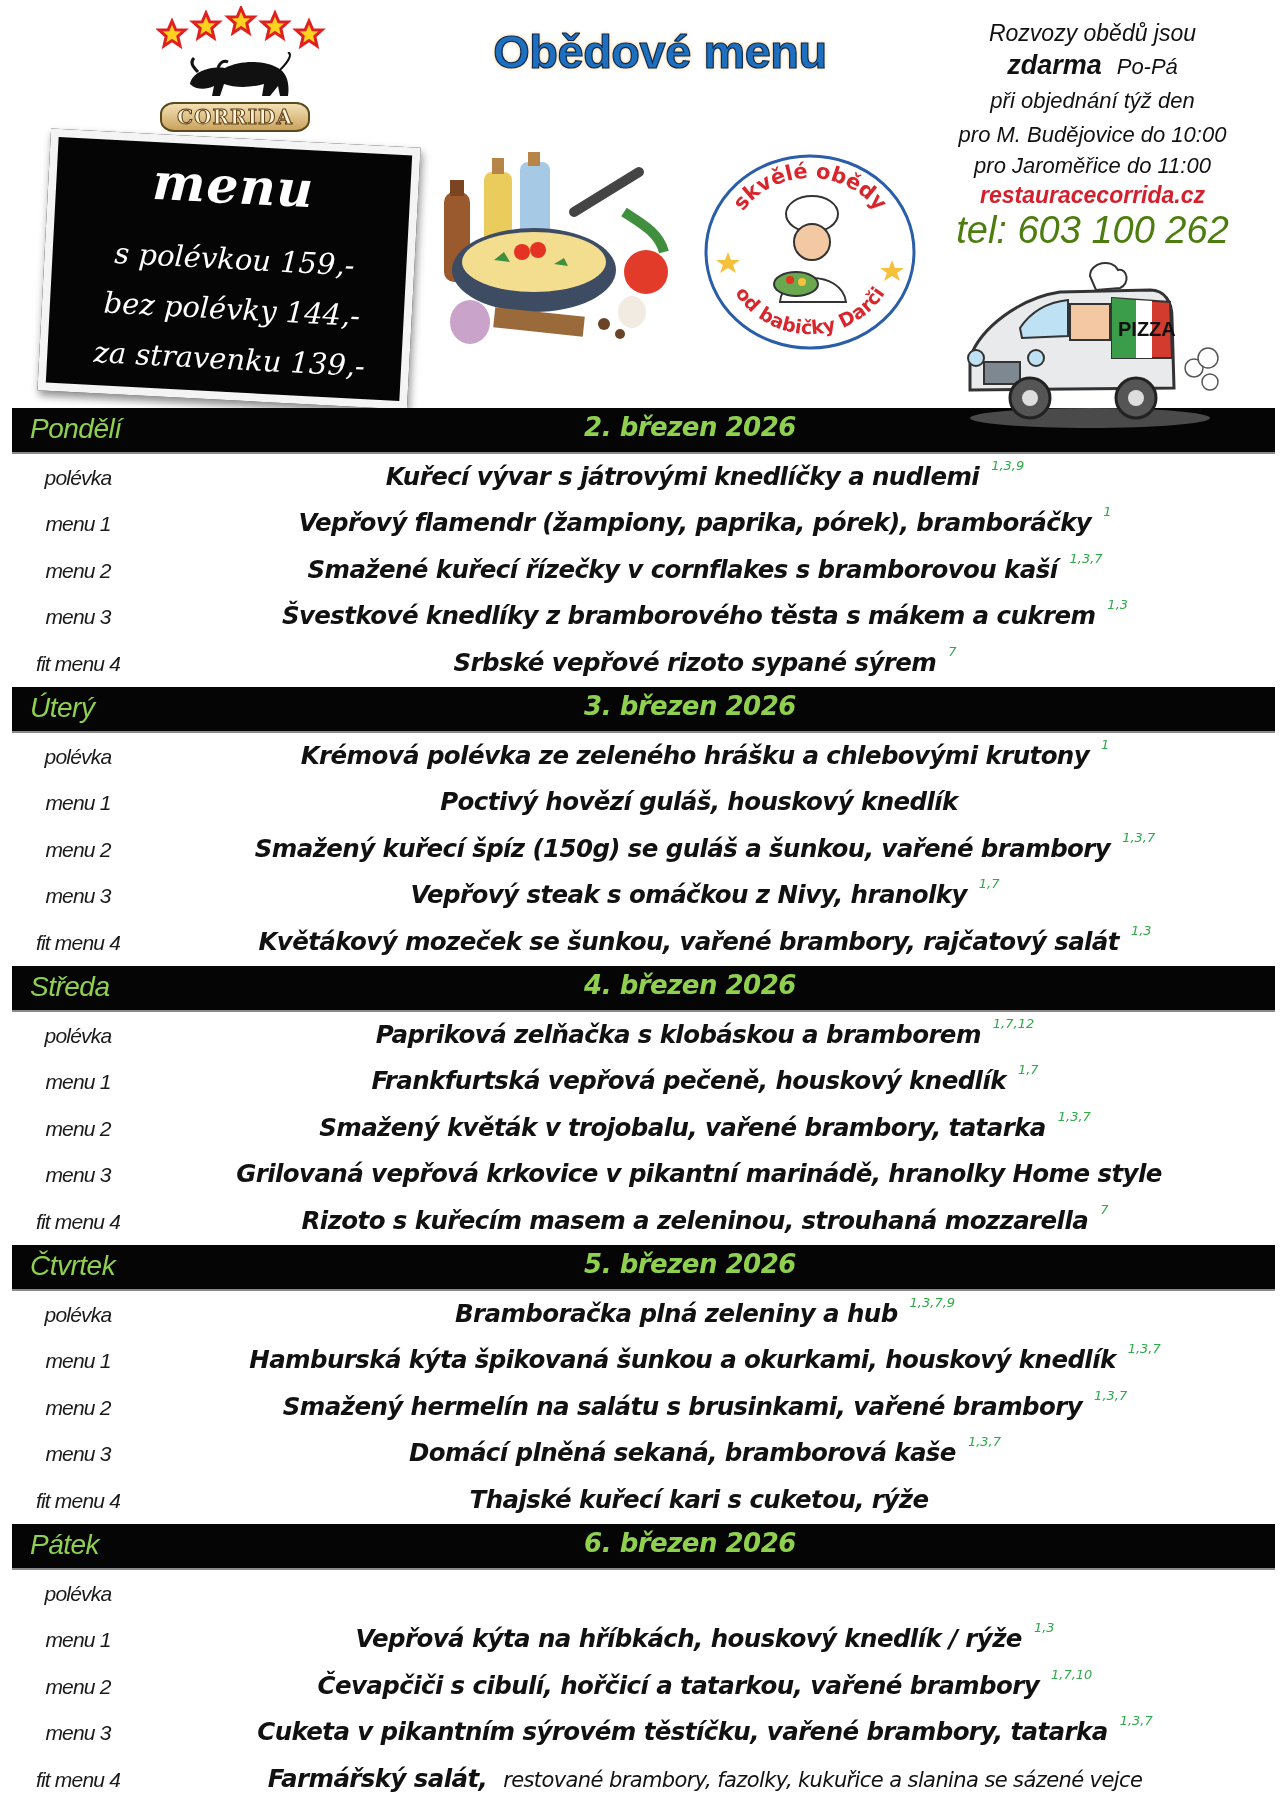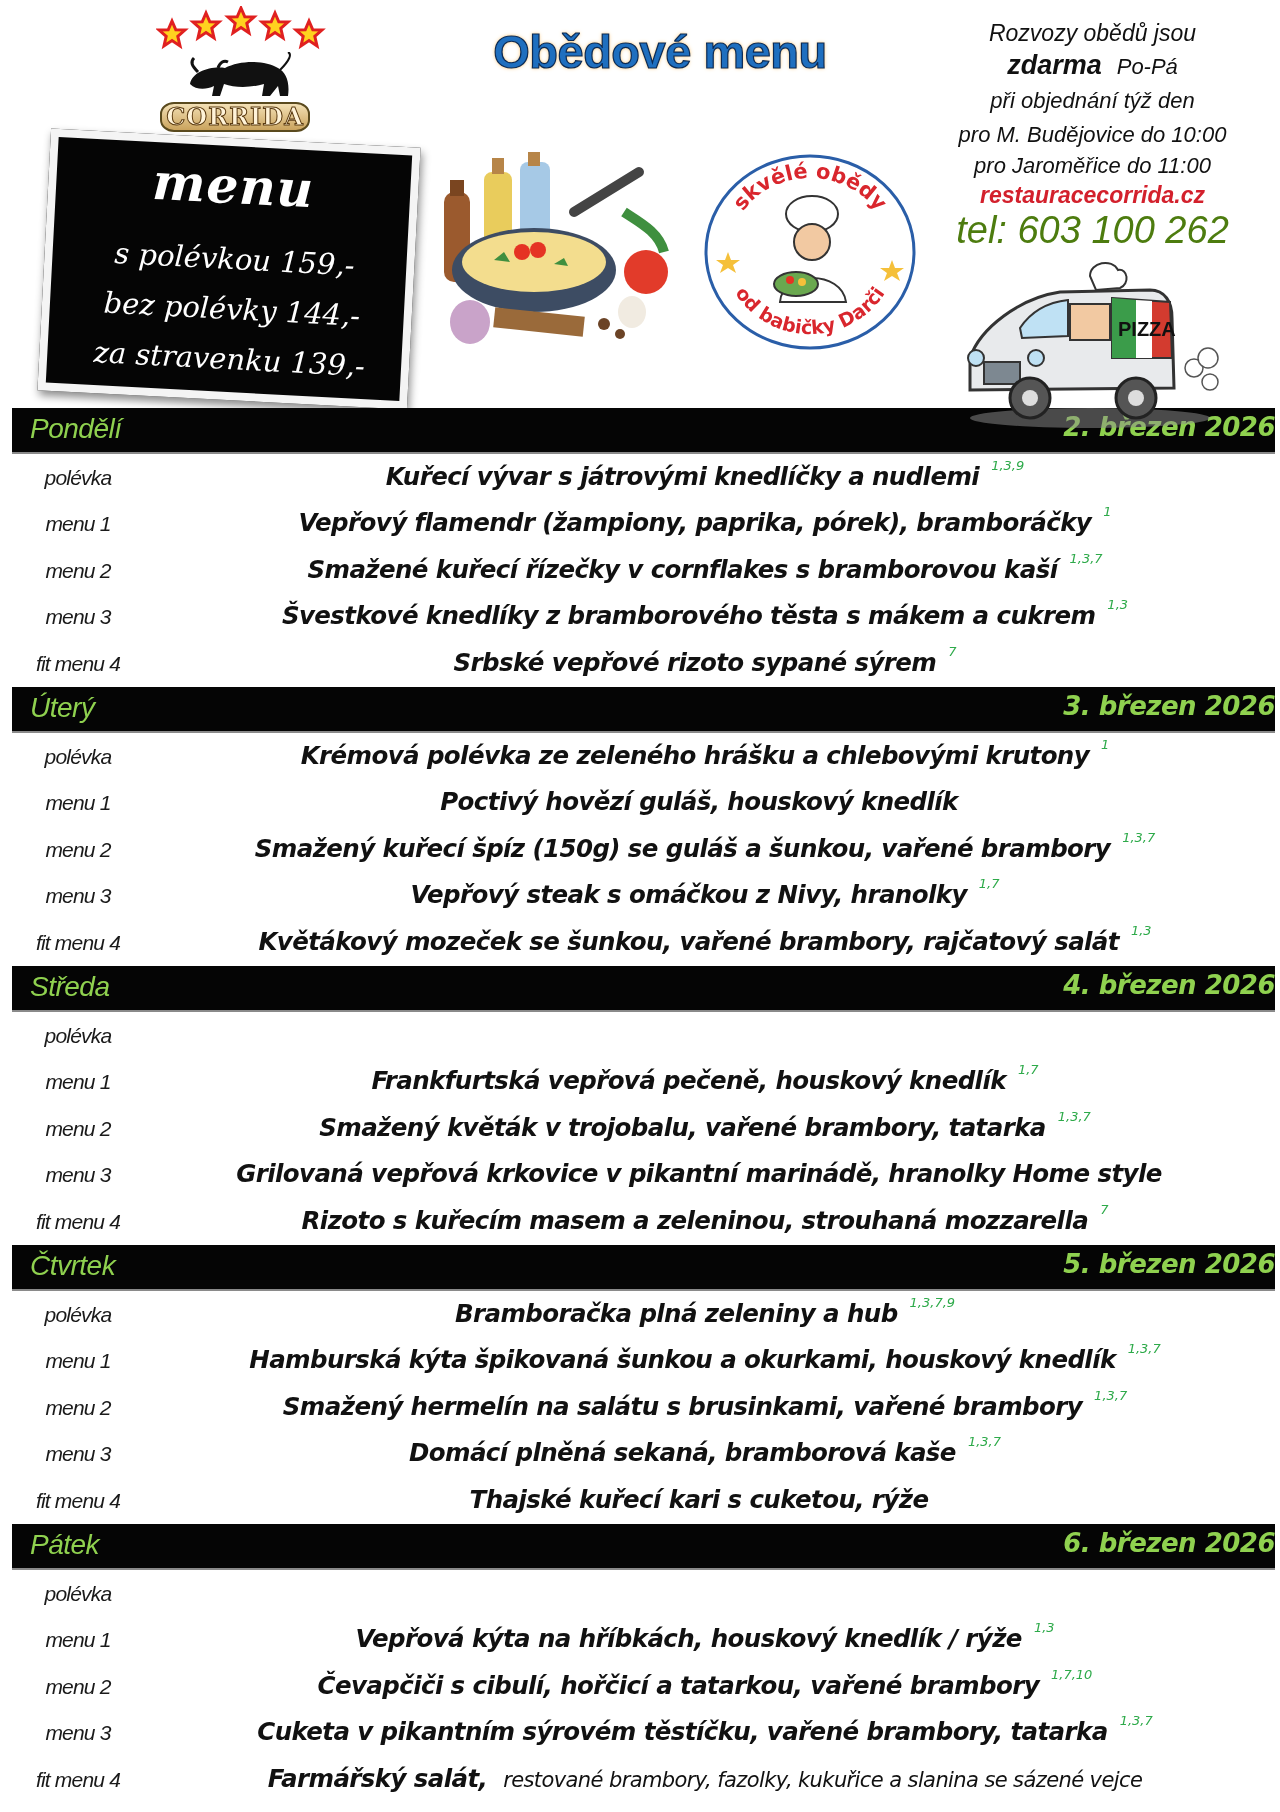--- a/index.html
+++ b/index.html
@@ -17,7 +17,7 @@
       border-radius: 14px / 12px;
       background: linear-gradient(#f3e0b5, #caa35d);
       border: 2px solid #5a4a1e;
-      font-family: "DejaVu Serif", serif; font-weight: bold; font-size: 24px;
+      font-family: "DejaVu Serif", serif; font-weight: bold; font-size: 20px;
       color: #fff3d8; text-align: center; line-height: 26px;
       -webkit-text-stroke: 1px #5a3a10; letter-spacing: 1px;
     }

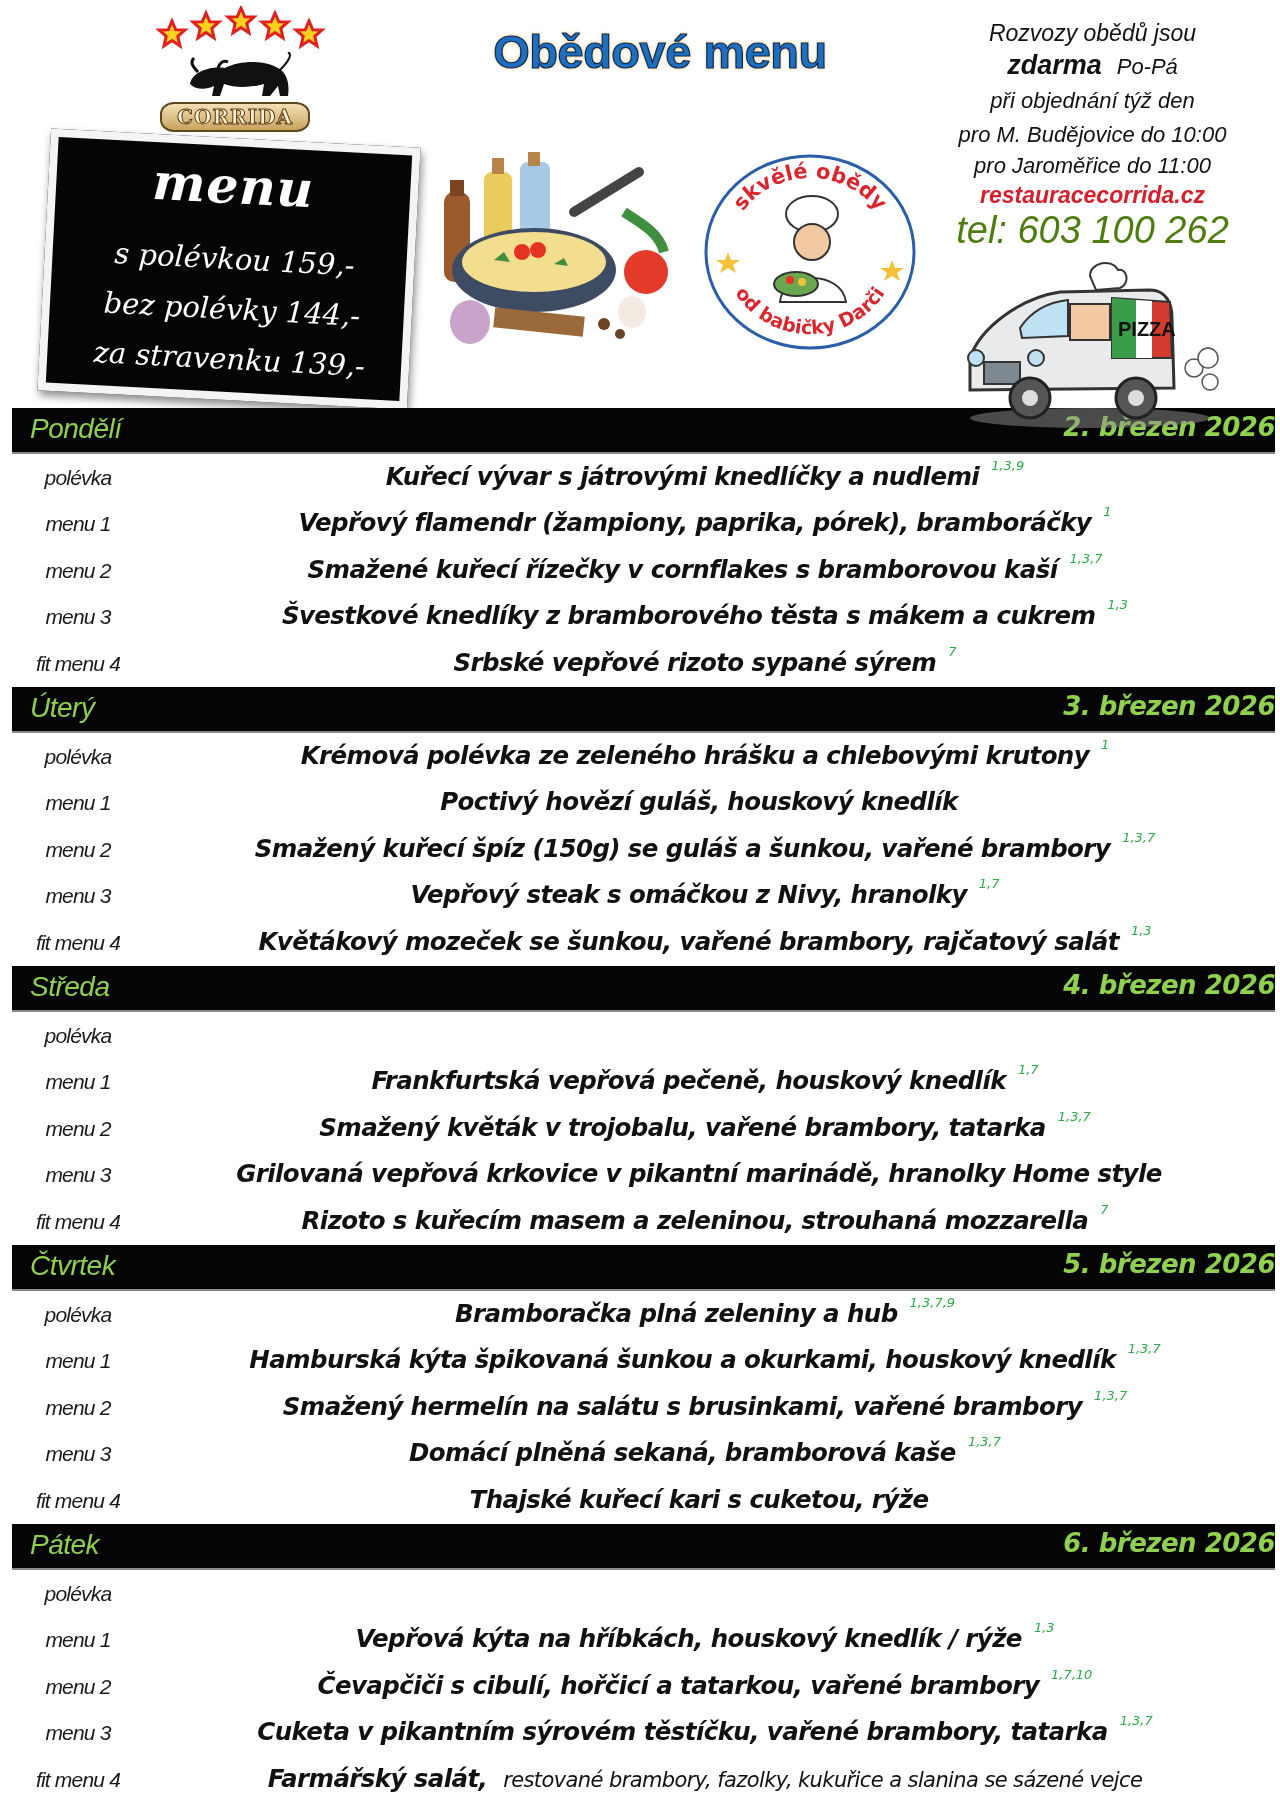--- a/index.html
+++ b/index.html
@@ -79,7 +79,7 @@
       font-size: 28px; color: #8fd14f; letter-spacing: -0.5px;
     }
     .day-date {
-      position: absolute; left: 0; right: 0; top: 4px; text-align: right;
+      position: absolute; left: 0; right: 0; top: 4px; text-align: center;
       font-family: "DejaVu Sans", sans-serif; font-style: italic; font-weight: bold;
       font-size: 26px; color: #8fd14f; padding-left: 80px; letter-spacing: -0.5px; margin-left: 13px;
     }

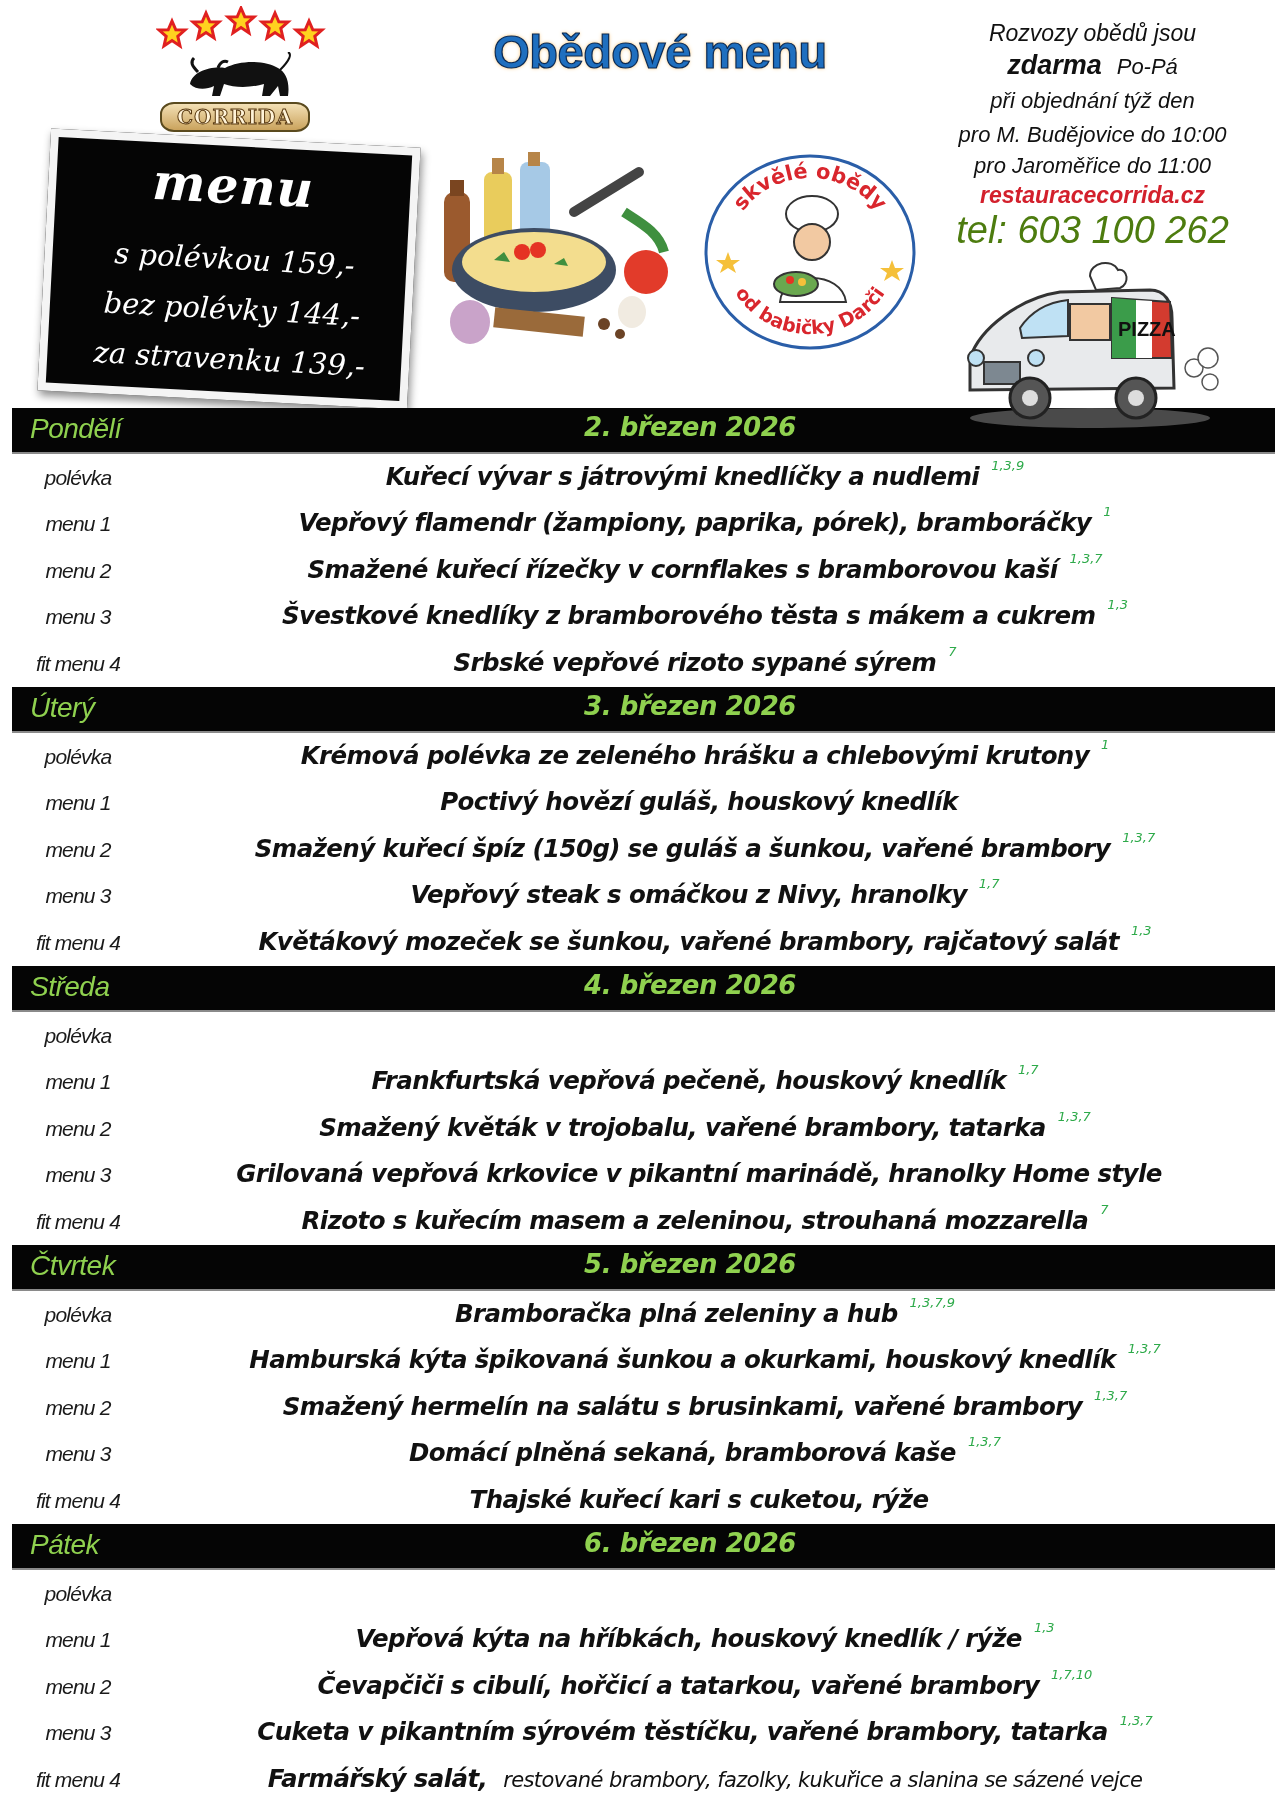--- a/index.html
+++ b/index.html
@@ -287,6 +287,7 @@
     <div class="rows">
       <div class="row">
           <span class="row-label">polévka</span>
+          <div class="row-dish"><span>Papriková zelňačka s klobáskou a bramborem</span><sup class="allergens">1,7,12</sup></div>
         </div>
       <div class="row">
           <span class="row-label">menu 1</span>

